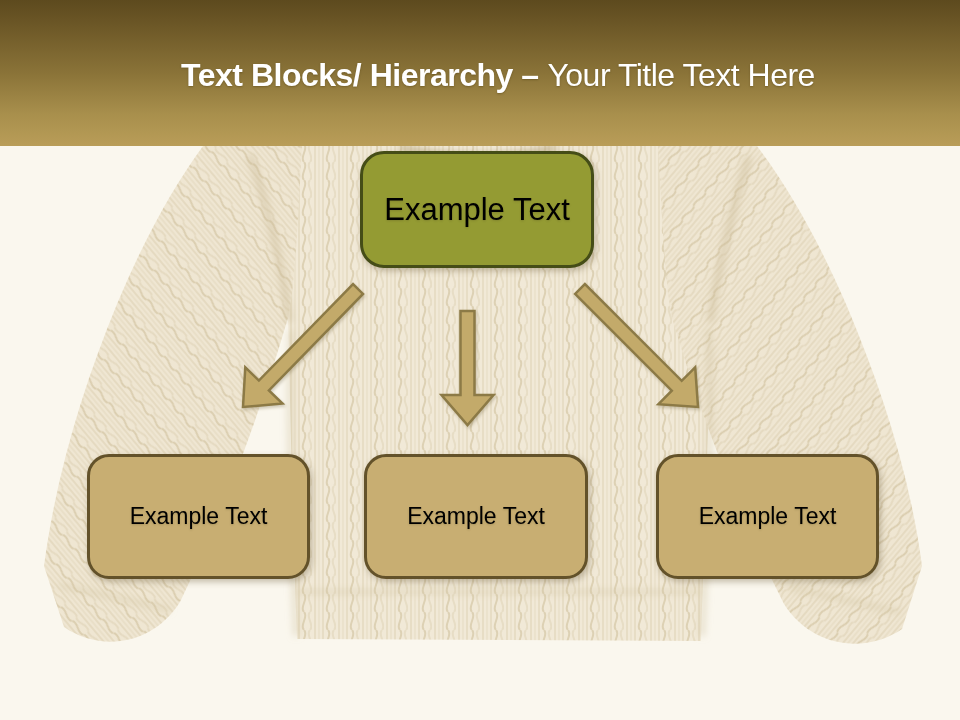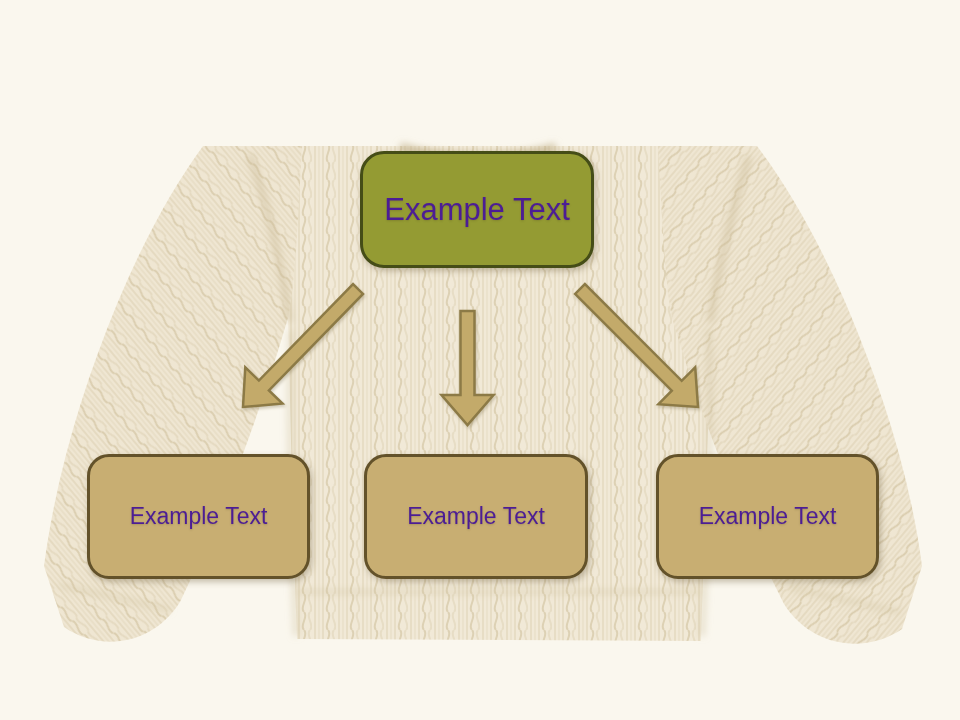--- a/index.html
+++ b/index.html
@@ -127,6 +127,11 @@
     </div>
   </div>
 
+  <header class="title-bar">
+    <h1>
+      <span class="t-bold">Text Blocks/ Hierarchy –</span><span class="t-reg">Your Title Text Here</span>
+    </h1>
+  </header>
 
 </div>
 

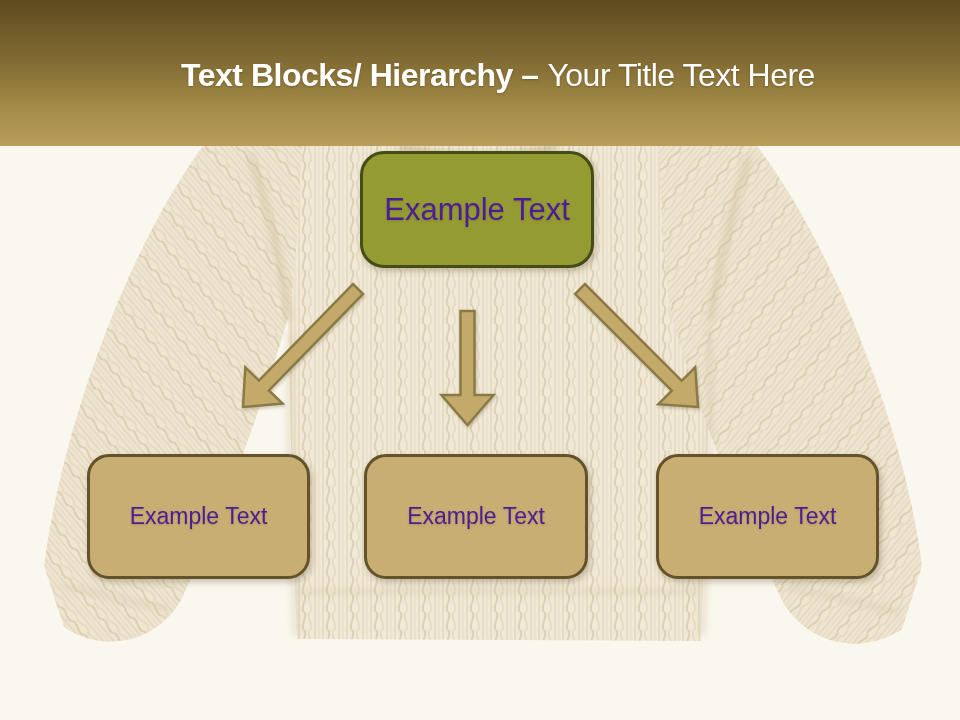--- a/index.html
+++ b/index.html
@@ -30,7 +30,7 @@
   .tbox{
     position:absolute;box-sizing:border-box;
     display:flex;align-items:center;justify-content:center;
-    color:#4c1d95;text-align:center;
+    color:#000000;text-align:center;
     box-shadow:2px 3px 6px rgba(110,95,60,0.38);
   }
   .tbox .lbl{text-shadow:0 1px 2px rgba(80,70,30,0.25);}

